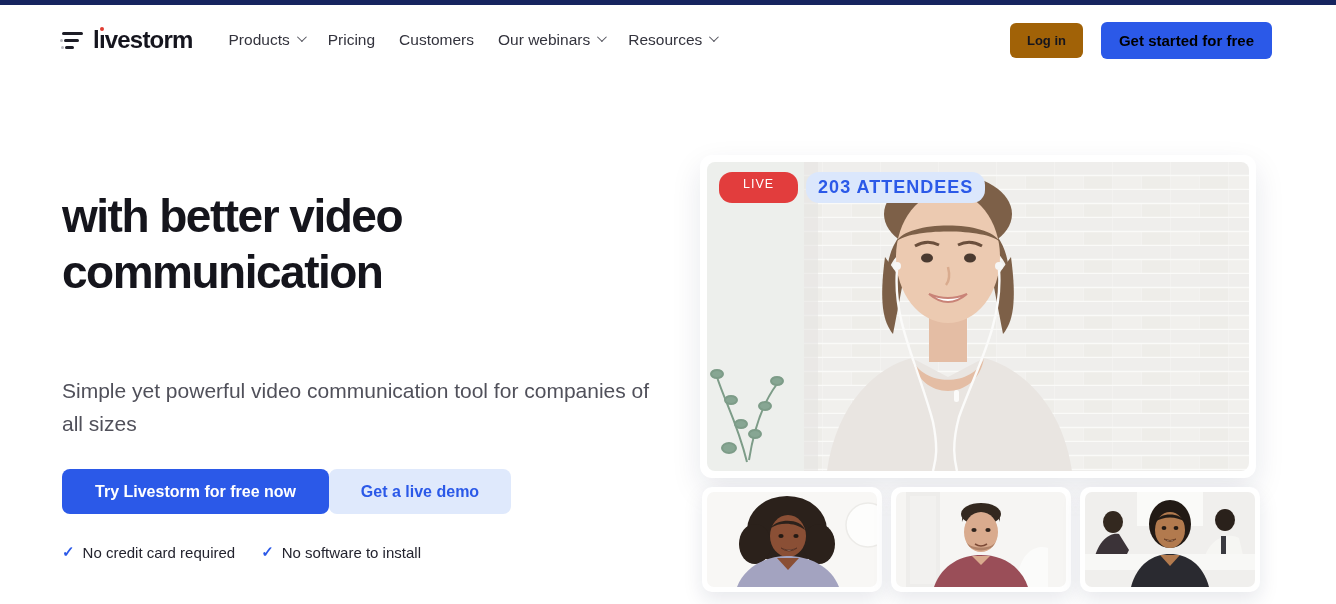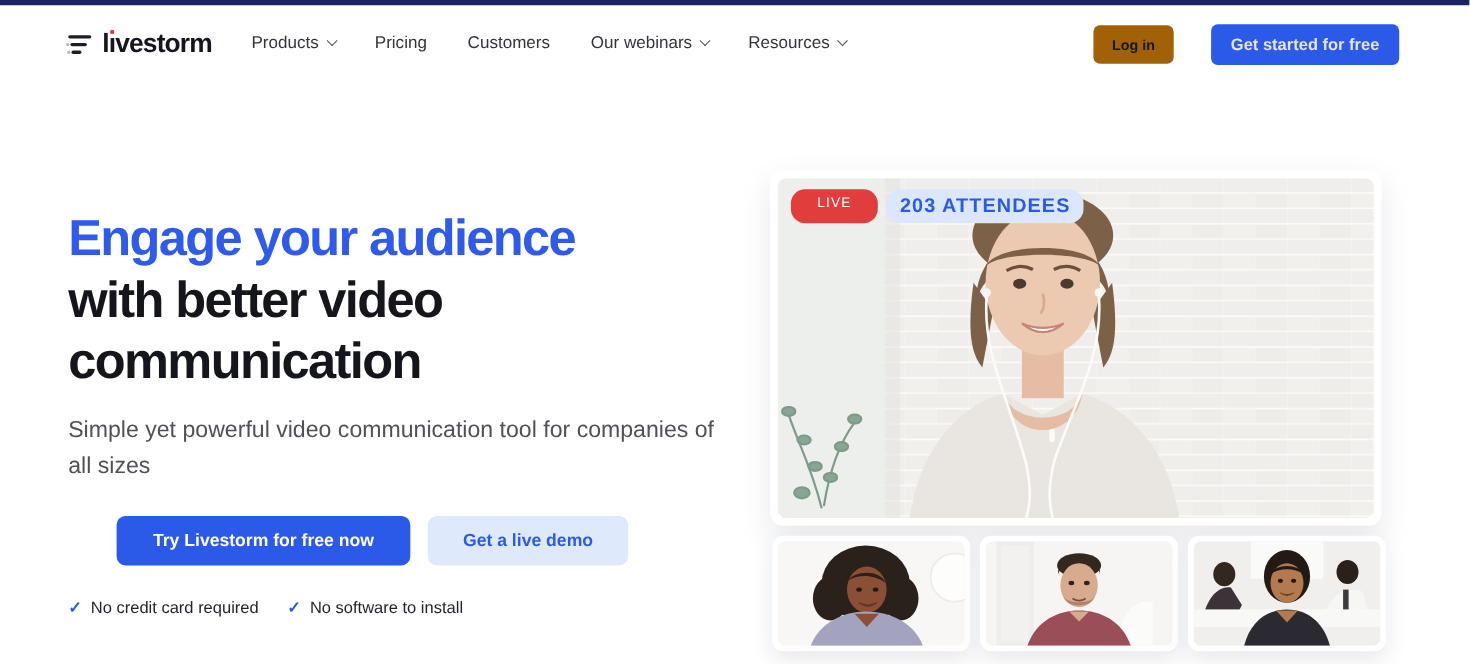--- a/index.html
+++ b/index.html
@@ -25,7 +25,7 @@
   .i-wrap { position:relative; }
   .i-reddot { position:absolute; left:1px; top:1px; width:4px; height:4px; border-radius:50%; background:#e03c31; }
 
-  .nav { display:flex; align-items:center; gap:37px; margin-left:36px; }
+  .nav { display:flex; align-items:center; gap:24px; margin-left:36px; }
   .nav-item { display:flex; align-items:center; gap:7px; font-size:15.5px; color:#33333d; cursor:pointer; }
   .chev { width:7px; height:7px; border-right:1.6px solid #55555e; border-bottom:1.6px solid #55555e;
           transform:rotate(45deg) translateY(-2px); margin-top:-3px; }

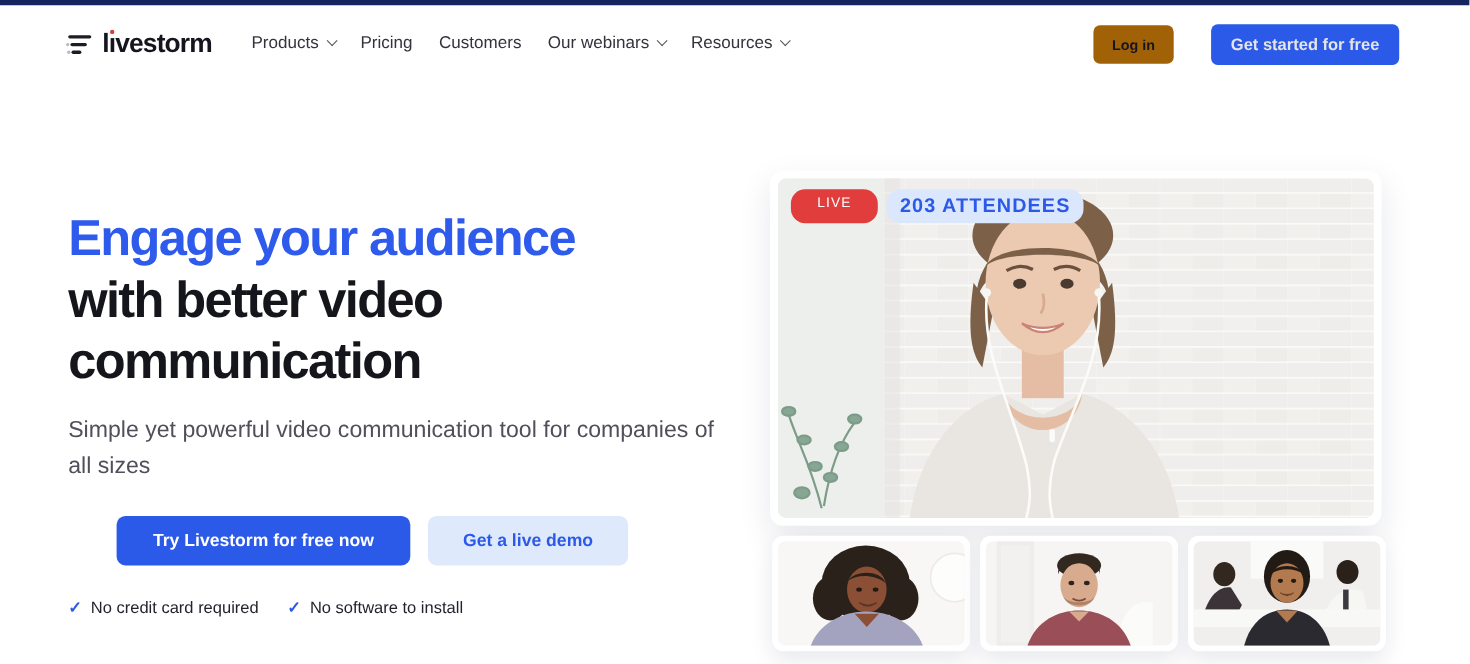--- a/index.html
+++ b/index.html
@@ -34,8 +34,8 @@
   .btn-login { background:#a16207; border:none; border-radius:6px; padding:10px 17px;
                font-size:13px; font-weight:700; color:#15151e; cursor:pointer;
                font-family:"Liberation Sans", sans-serif; }
-  .btn-cta { margin-left:34px; background:#2b59e8; border:none; border-radius:6px; padding:10px 18px;
-             font-size:15px; font-weight:700; color:#e5e5e5; cursor:pointer;
+  .btn-cta { margin-left:18px; background:#2b59e8; border:none; border-radius:6px; padding:10px 18px;
+             font-size:15px; font-weight:700; color:#000000; cursor:pointer;
              font-family:"Liberation Sans", sans-serif; }
 
   

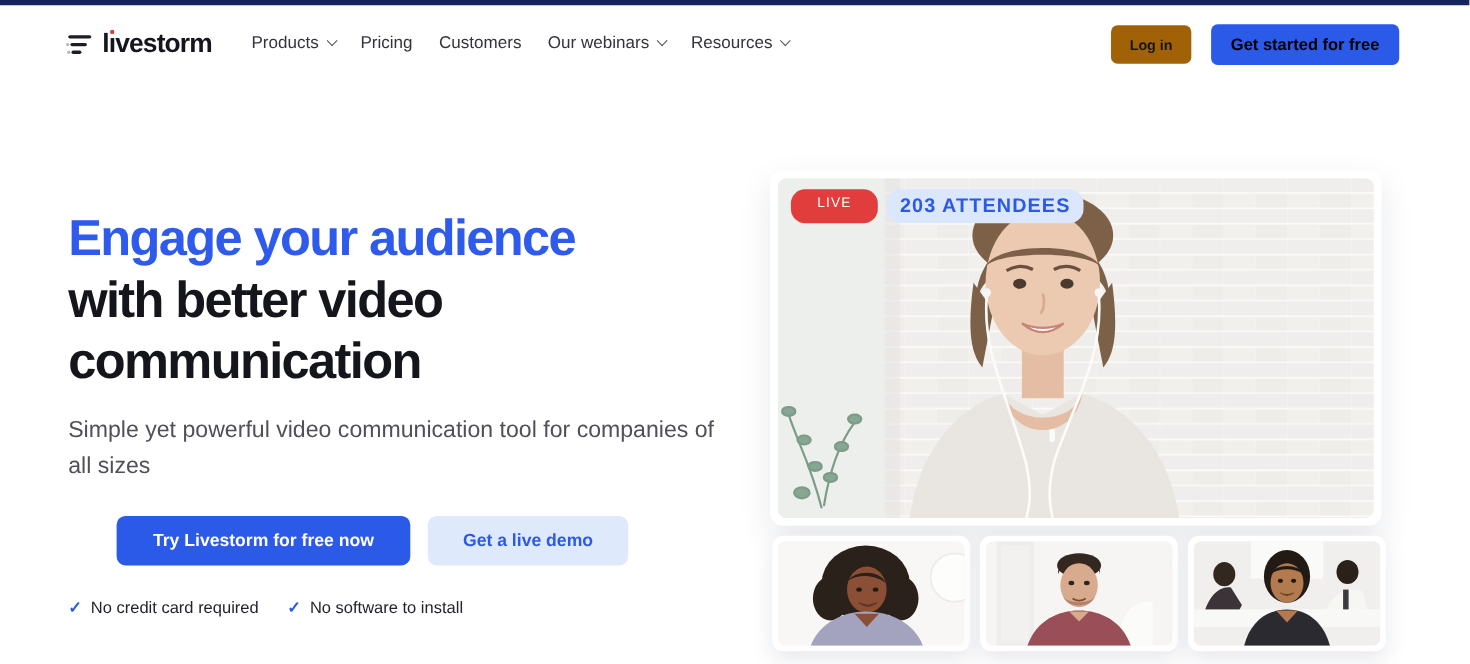--- a/index.html
+++ b/index.html
@@ -118,7 +118,6 @@
   </div>
 
   <h1 class="hero-title">
-    <span class="line1">Engage your audience</span>
     <span>with better video</span><br>
     <span>communication</span>
   </h1>

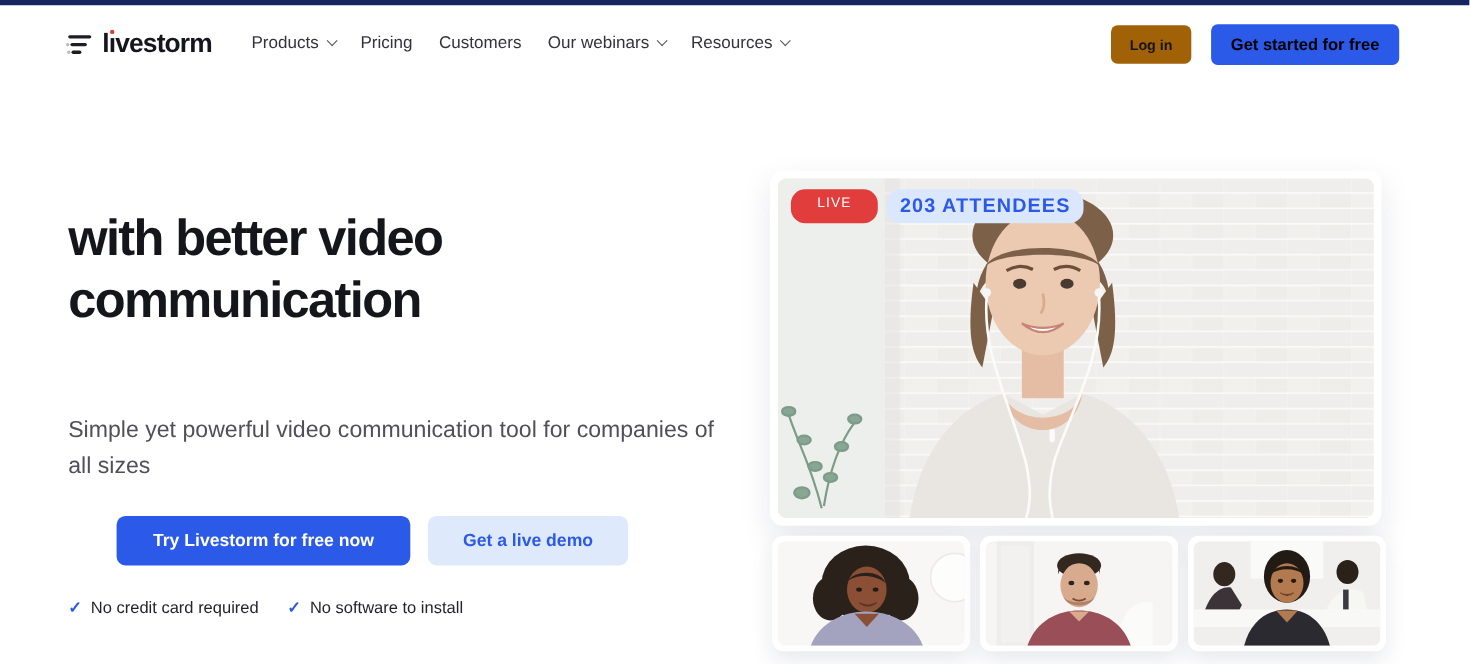--- a/index.html
+++ b/index.html
@@ -44,7 +44,7 @@
   .hero-title .line1 { color:#2e5bec; display:block; }
   .hero-sub { position:absolute; left:62px; top:374px; width:600px;
               font-size:21px; line-height:33px; color:#50505a; }
-  .hero-btns { position:absolute; left:62px; top:469px; display:flex; gap:16px;margin-left:44px; }
+  .hero-btns { position:absolute; left:62px; top:469px; display:flex; gap:0; }
   .btn-primary { width:267px; height:45px; background:#2b59e8; color:#fff; border:none; border-radius:8px;
                  font-size:16px; font-weight:700; cursor:pointer; font-family:"Liberation Sans", sans-serif; }
   .btn-secondary { width:182px; height:45px; background:#dfe9fc; color:#2b59e8; border:none; border-radius:8px;

